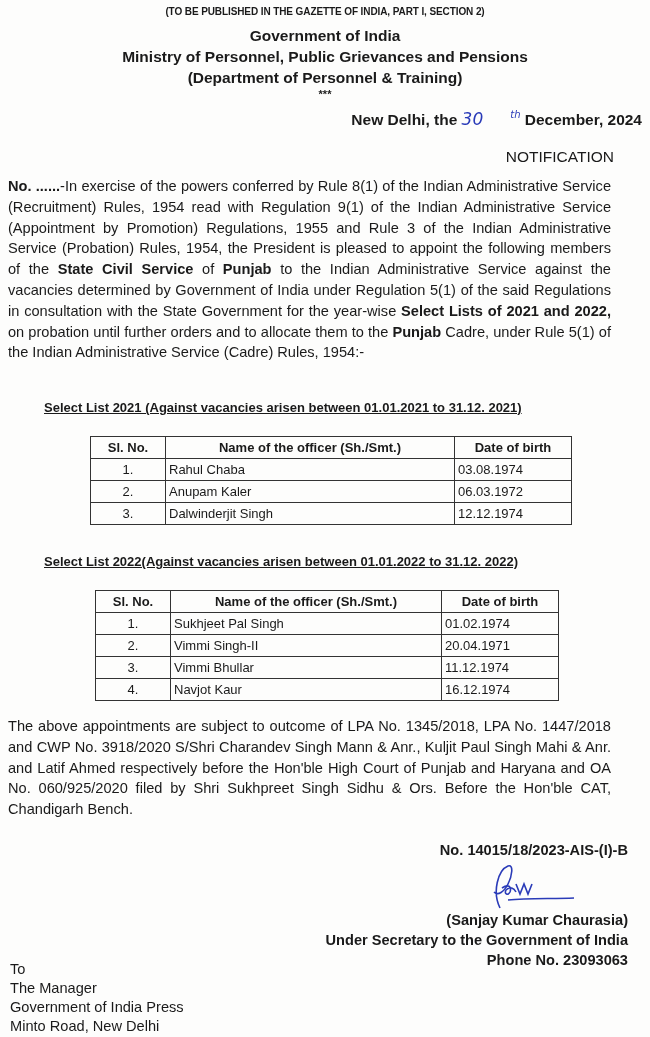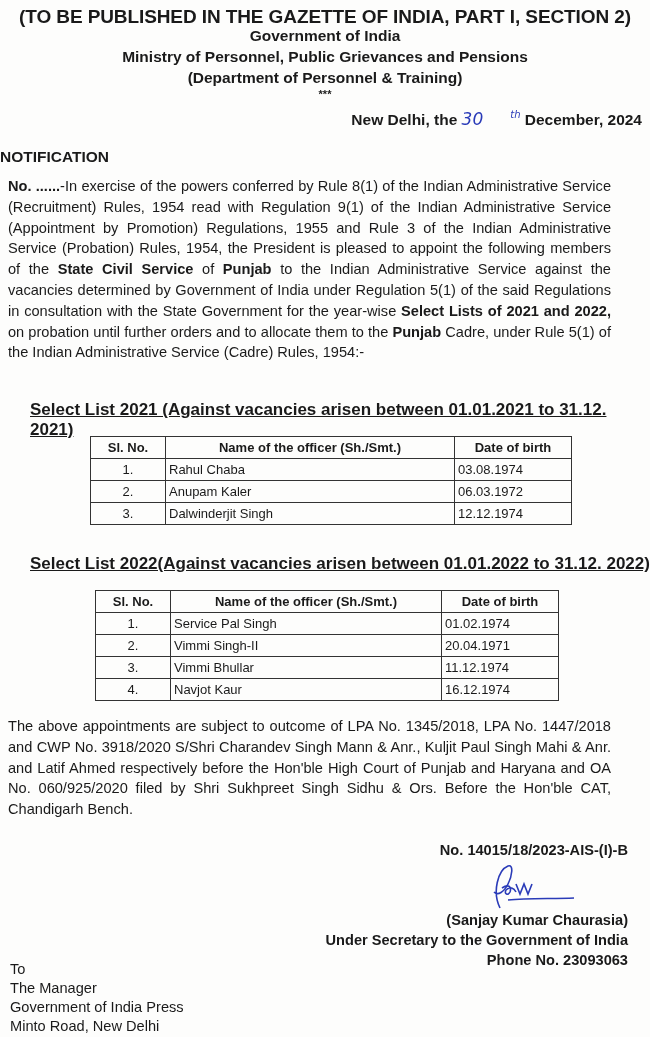--- a/index.html
+++ b/index.html
@@ -8,7 +8,7 @@
     font-family: "Liberation Sans", sans-serif; color: #1a1a1a;
   }
   .page { position: absolute; left: 0; top: 0; width: 650px; height: 1037px; background: #fdfdfc; }
-  .hdr1 { position: absolute; top: 6px; left: 0; width: 650px; font-weight: bold; font-size: 19px; text-align: center; letter-spacing: -0.1px; }
+  .hdr1 { position: absolute; top: 6px; left: 0; width: 650px; font-weight: bold; font-size: 10px; text-align: center; letter-spacing: -0.1px; }
   .hdr2 { position: absolute; top: 27px; left: 0; width: 650px; font-weight: bold; font-size: 15.5px; text-align: center; }
   .hdr3 { position: absolute; top: 48px; left: 0; width: 650px; font-weight: bold; font-size: 15.5px; text-align: center; }
   .hdr4 { position: absolute; top: 69px; left: 0; width: 650px; font-weight: bold; font-size: 15.5px; text-align: center; }

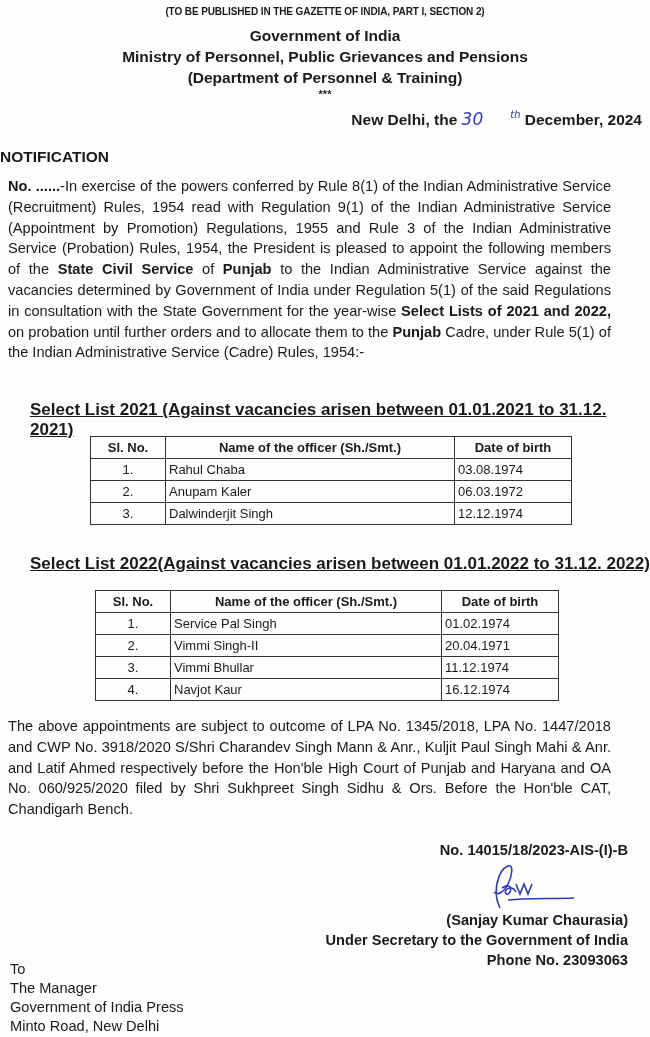--- a/index.html
+++ b/index.html
@@ -16,7 +16,7 @@
   .date { position: absolute; top: 109px; right: 8px; font-weight: bold; font-size: 15.5px; }
   .hand { font-family: "DejaVu Sans", sans-serif; color: #2a3bb8; font-weight: normal; font-size: 17px; font-style: italic; }
   .hand sup { font-size: 10px; margin-left: 27px; }
-  .notif { position: absolute; top: 148px; left: 0; width: 614px; font-weight: bold; font-size: 15.5px; text-align: left; }
+  .notif { position: absolute; top: 148px; left: 0; width: 614px; font-weight: normal; font-size: 15.5px; text-align: right; }
   .para { position: absolute; left: 8px; width: 603px; font-size: 14.6px; line-height: 20.8px; text-align: justify; }
   .p1 { top: 176px; }
   .para b { font-weight: bold; }

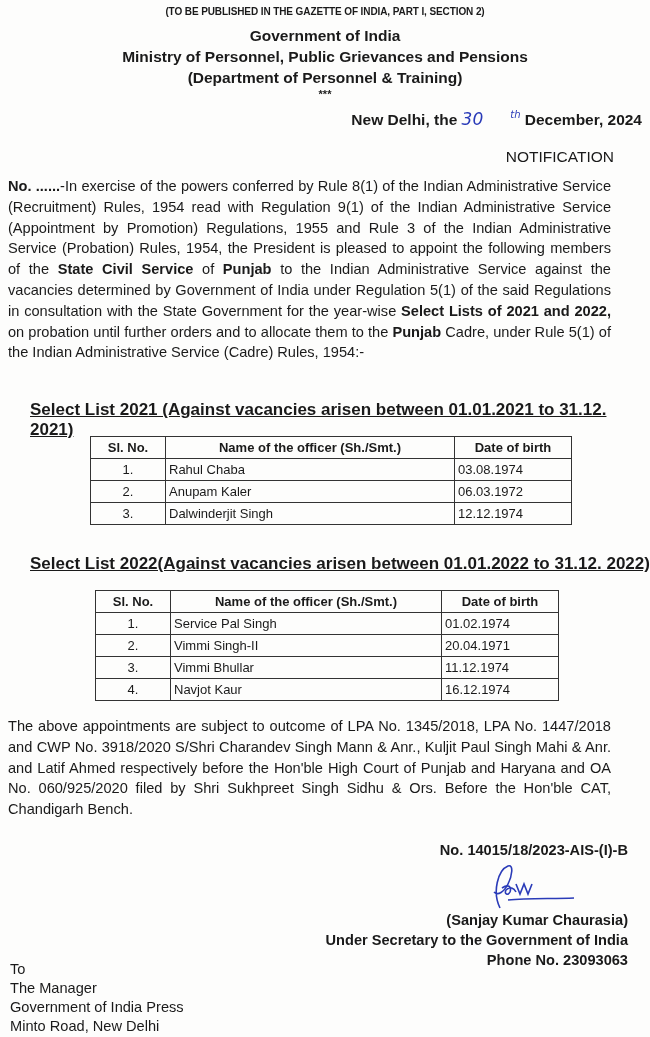--- a/index.html
+++ b/index.html
@@ -20,7 +20,7 @@
   .para { position: absolute; left: 8px; width: 603px; font-size: 14.6px; line-height: 20.8px; text-align: justify; }
   .p1 { top: 176px; }
   .para b { font-weight: bold; }
-  .listhead { position: absolute; left: 30px; font-weight: bold; font-size: 17px; text-decoration: underline; }
+  .listhead { position: absolute; left: 44px; font-weight: bold; font-size: 13px; text-decoration: underline; }
   .lh1 { top: 400px; }
   .lh2 { top: 554px; }
   table { position: absolute; border-collapse: collapse; font-size: 13px; }

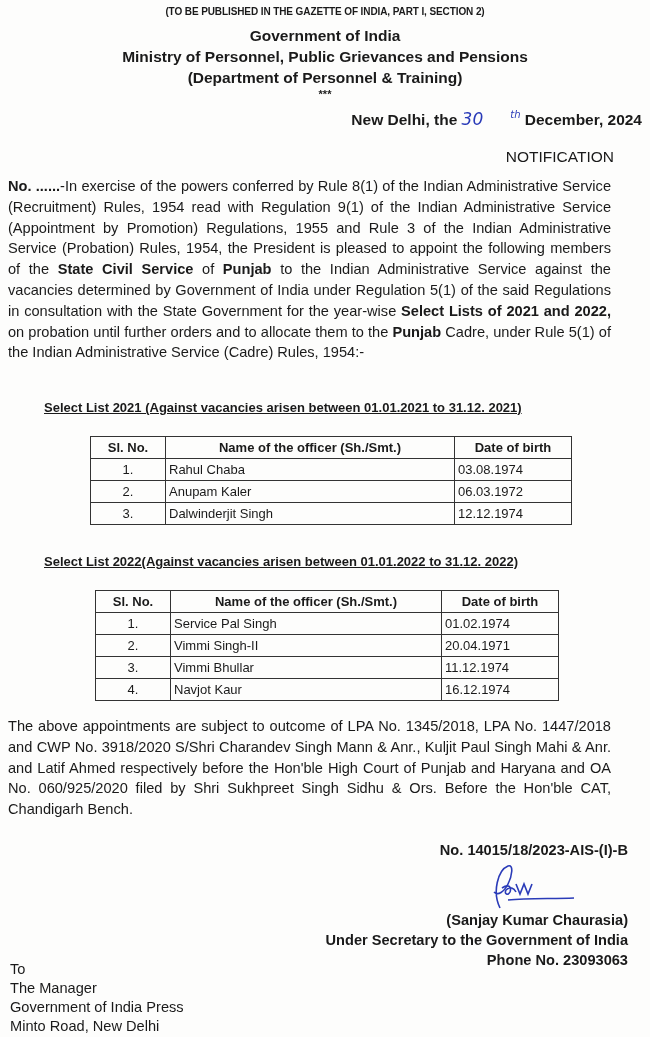--- a/index.html
+++ b/index.html
@@ -99,7 +99,7 @@
     </tr>
     <tr>
       <td class="c-sl">1.</td>
-      <td class="c-name">Service Pal Singh</td>
+      <td class="c-name">Sukhjeet Pal Singh</td>
       <td class="c-dob">01.02.1974</td>
     </tr>
     <tr>

